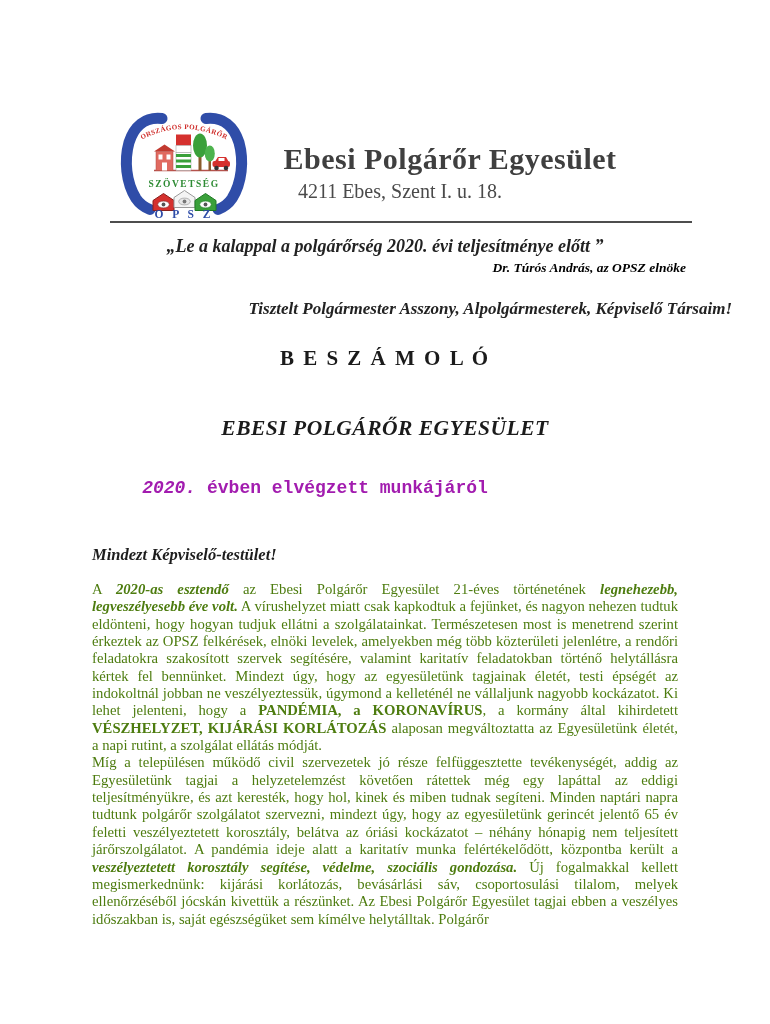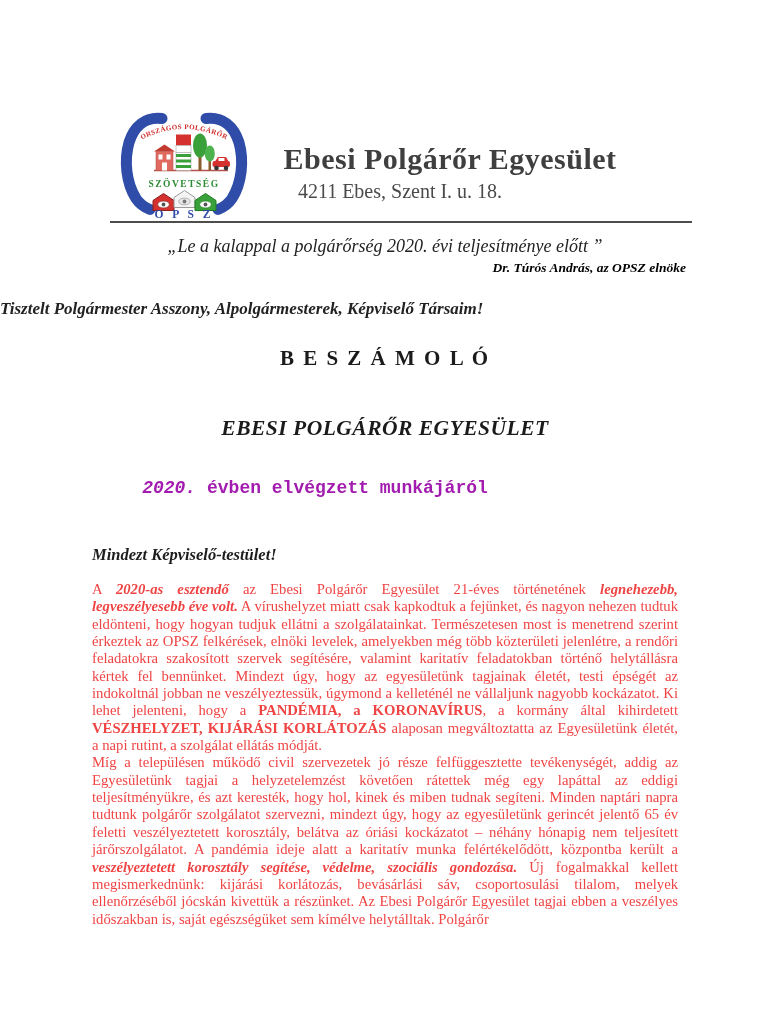--- a/index.html
+++ b/index.html
@@ -29,7 +29,7 @@
   
   .quote{
     position:absolute;left:0;top:236px;width:770px;text-align:center;
-    font-size:18px;font-weight:normal;font-style:italic;color:#222;
+    font-size:18px;font-weight:bold;font-style:italic;color:#222;
   }
   .quote-attr{
     position:absolute;left:300px;top:260px;width:386px;text-align:right;

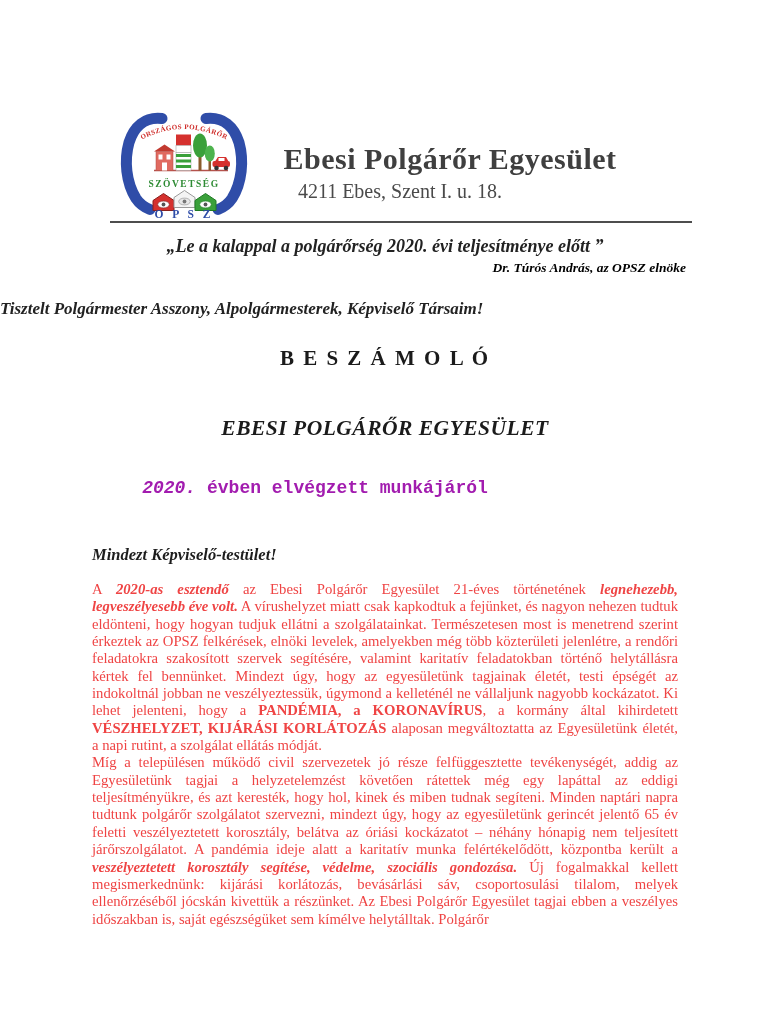--- a/index.html
+++ b/index.html
@@ -36,7 +36,7 @@
     font-size:13.5px;font-weight:bold;font-style:italic;color:#000000;
   }
   .salutation{
-    position:absolute;left:0;top:299px;width:732px;text-align:left;
+    position:absolute;left:0;top:299px;width:732px;text-align:right;
     font-size:17px;font-weight:bold;font-style:italic;color:#222;
   }
   

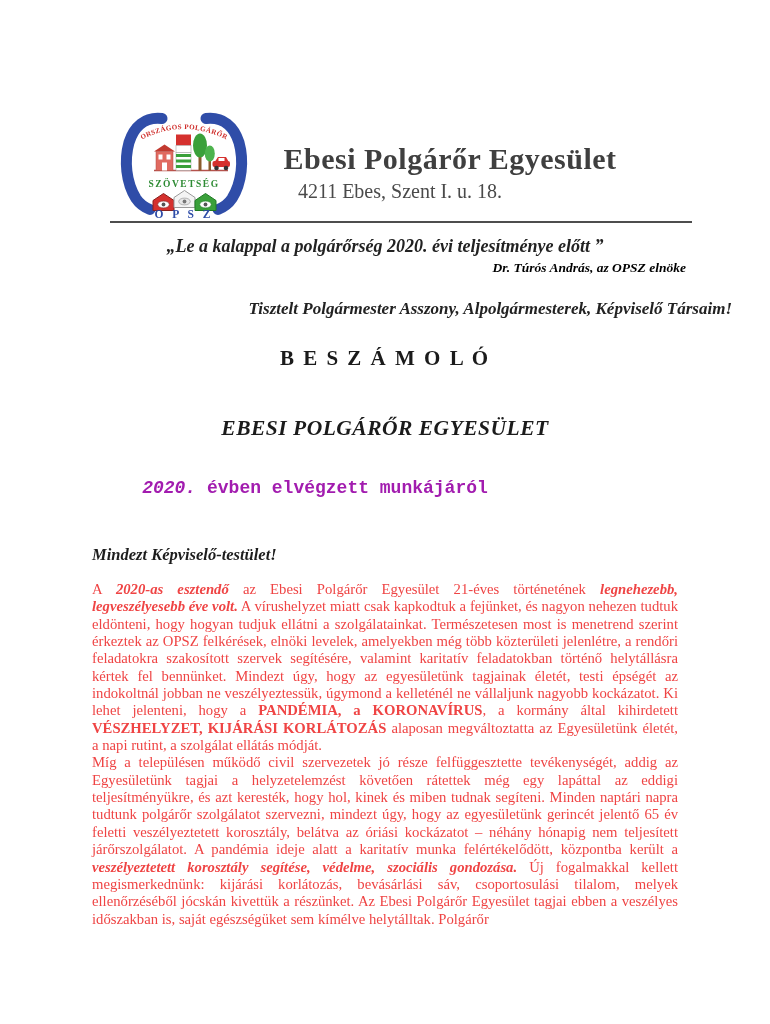--- a/index.html
+++ b/index.html
@@ -61,7 +61,7 @@
   }
   .paragraphs{
     position:absolute;left:92px;top:581px;width:586px;
-    font-size:14.7px;line-height:17.35px;text-align:justify;color:#ef4444;
+    font-size:14.7px;line-height:17.35px;text-align:justify;color:#4d7c0f;
   }
   .paragraphs p{margin:0;}
   .seg-b{font-weight:bold;}

